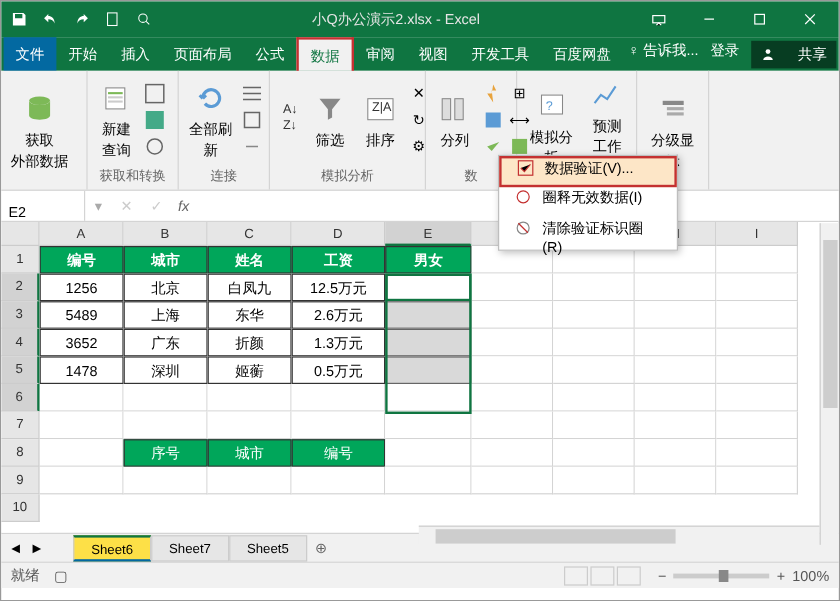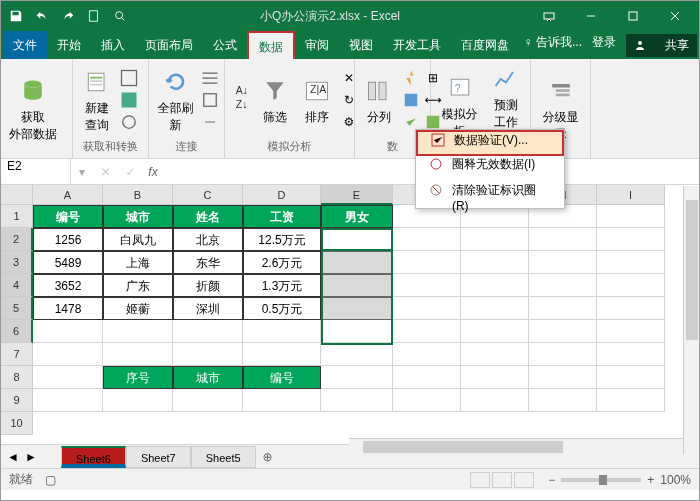--- a/index.html
+++ b/index.html
@@ -28,7 +28,7 @@
 .rbtn-small{width:20px;height:20px;cursor:pointer;display:flex;align-items:center;justify-content:center}
 .rbtn-col{display:flex;flex-direction:column;gap:2px}
 .formulabar{height:26px;display:flex;align-items:center;border-bottom:1px solid #d4d4d4;background:#fff}
-.namebox{width:70px;border-right:1px solid #d4d4d4;padding:0 6px;height:100%;display:flex;align-items:flex-start}
+.namebox{width:70px;border-right:1px solid #d4d4d4;padding:0 6px;height:100%;display:flex;align-items:flex-end}
 .fbx{width:20px;text-align:center;color:#666;font-style:italic}
 .grid-area{display:flex;height:259px;overflow:hidden}
 .rowhdrs{width:32px;background:#fff}

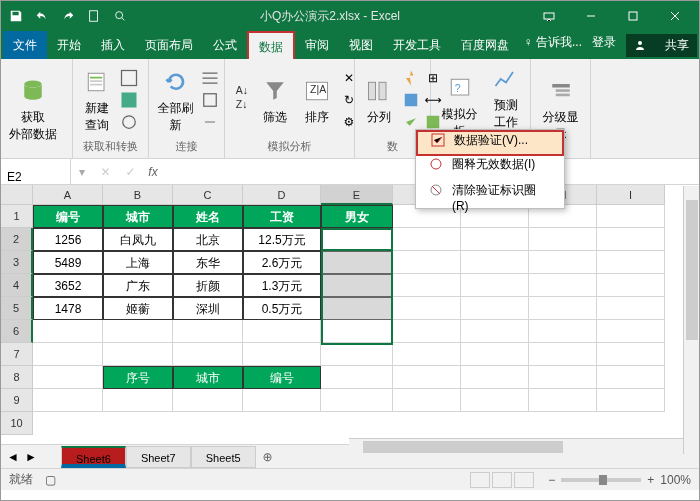--- a/index.html
+++ b/index.html
@@ -396,8 +396,8 @@
     </div>
     <div class="datarow">
       <div class="cell data cw-a">1256</div>
+      <div class="cell data cw-b">北京</div>
       <div class="cell data cw-c">白凤九</div>
-      <div class="cell data cw-b">北京</div>
       <div class="cell data cw-d">12.5万元</div>
       <div class="cell data cw-e active"></div>
       <div class="cell cw-f"></div>

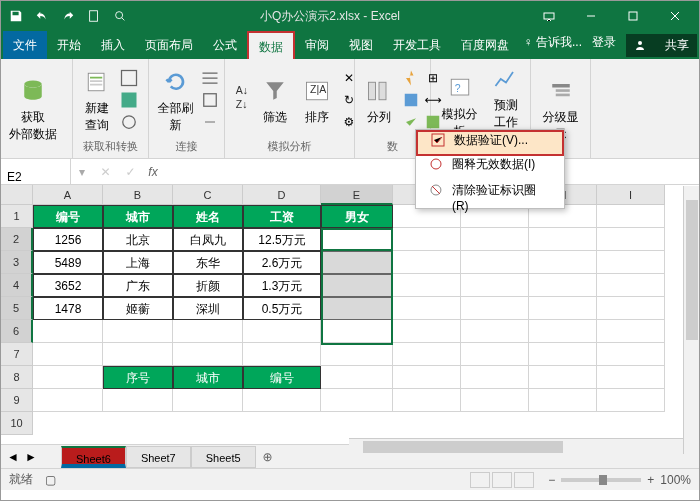--- a/index.html
+++ b/index.html
@@ -429,8 +429,8 @@
     </div>
     <div class="datarow">
       <div class="cell data cw-a">1478</div>
+      <div class="cell data cw-b">深圳</div>
       <div class="cell data cw-c">姬蘅</div>
-      <div class="cell data cw-b">深圳</div>
       <div class="cell data cw-d">0.5万元</div>
       <div class="cell sel cw-e"></div>
       <div class="cell cw-f"></div>

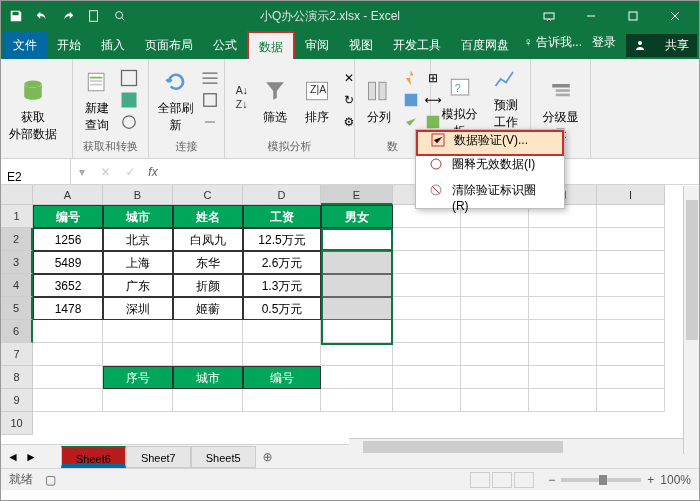--- a/index.html
+++ b/index.html
@@ -51,7 +51,7 @@
 .tabs-bar{height:24px;display:flex;align-items:center;border-top:1px solid #d4d4d4;background:#f1f1f1}
 .nav-arrows{width:60px;display:flex;padding:0 6px;gap:6px;align-items:center}
 .sheet-tab{padding:0 14px;height:22px;line-height:22px;border:1px solid #ccc;background:#e6e6e6;cursor:pointer;font-size:11px}
-.sheet-tab.active{background:#b91c1c;border-bottom:4px solid #0369a1;border-top:2px solid #0f7541}
+.sheet-tab.active{background:#fde047;border-bottom:2px solid #0369a1;border-top:2px solid #0f7541}
 .newsheet{width:24px;text-align:center;cursor:pointer;color:#666}
 .statusbar{height:22px;background:#f1f1f1;border-top:1px solid #d4d4d4;display:flex;align-items:center;padding:0 8px;font-size:11px;color:#555}
 .zoom{margin-left:auto;display:flex;align-items:center;gap:6px}

